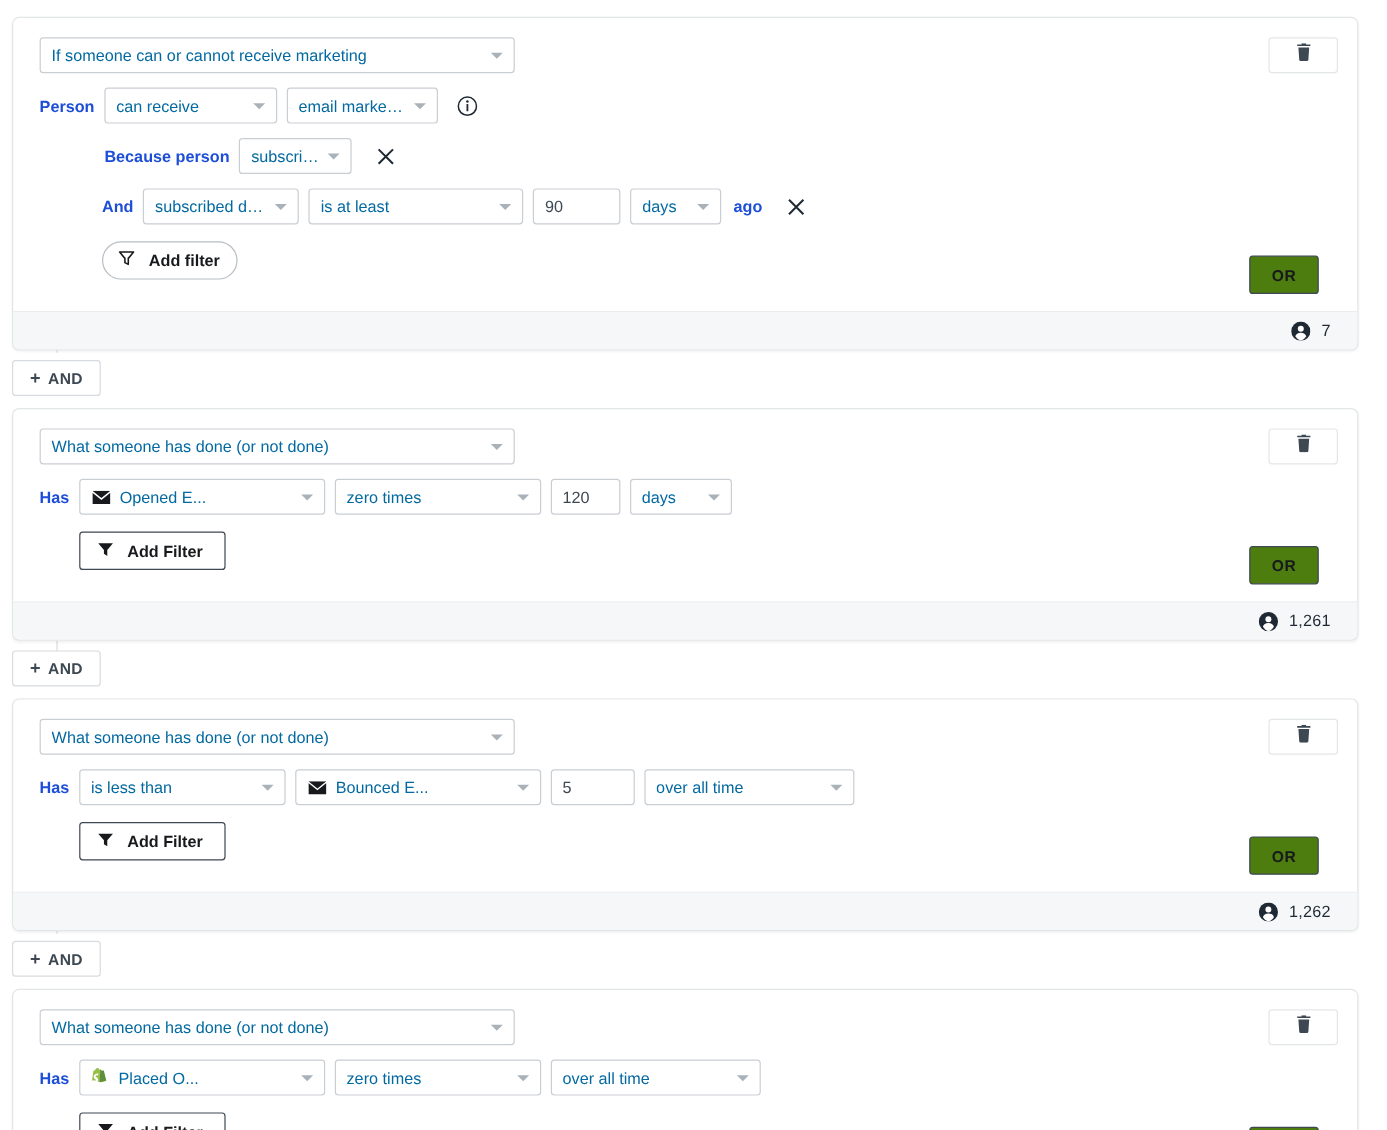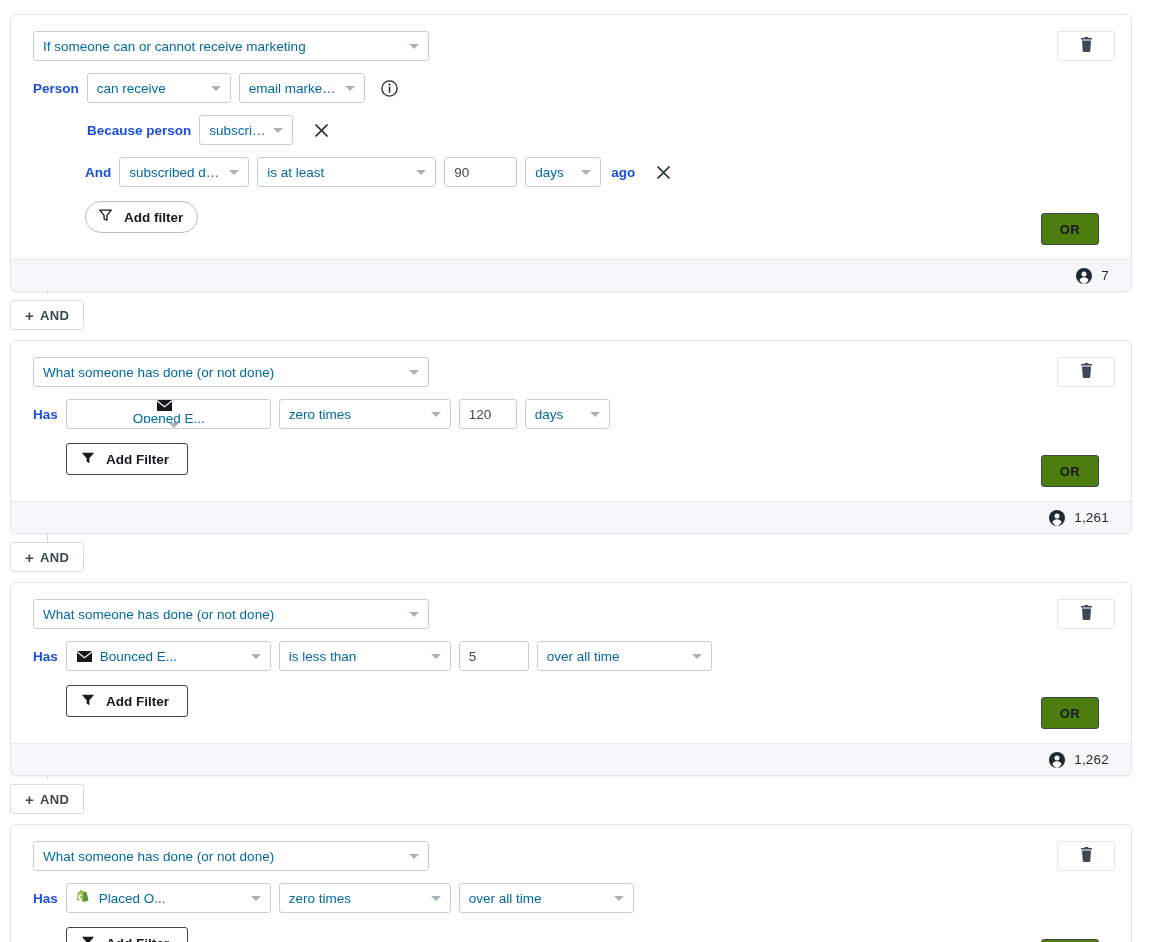--- a/index.html
+++ b/index.html
@@ -330,7 +330,7 @@
 
       <div class="row">
         <span class="lbl">Has</span>
-        <div class="sel w-metric" style="padding-left:10px;flex-direction:column;">
+        <div class="sel w-metric" style="padding-left:10px;">
           <span class="micon">
             <svg width="15" height="11" viewBox="0 0 15 11">
               <path fill="#17191c" d="M0 0h15L7.5 6 0 0zm0 1.6 7.5 6L15 1.6V11H0V1.6z"></path>

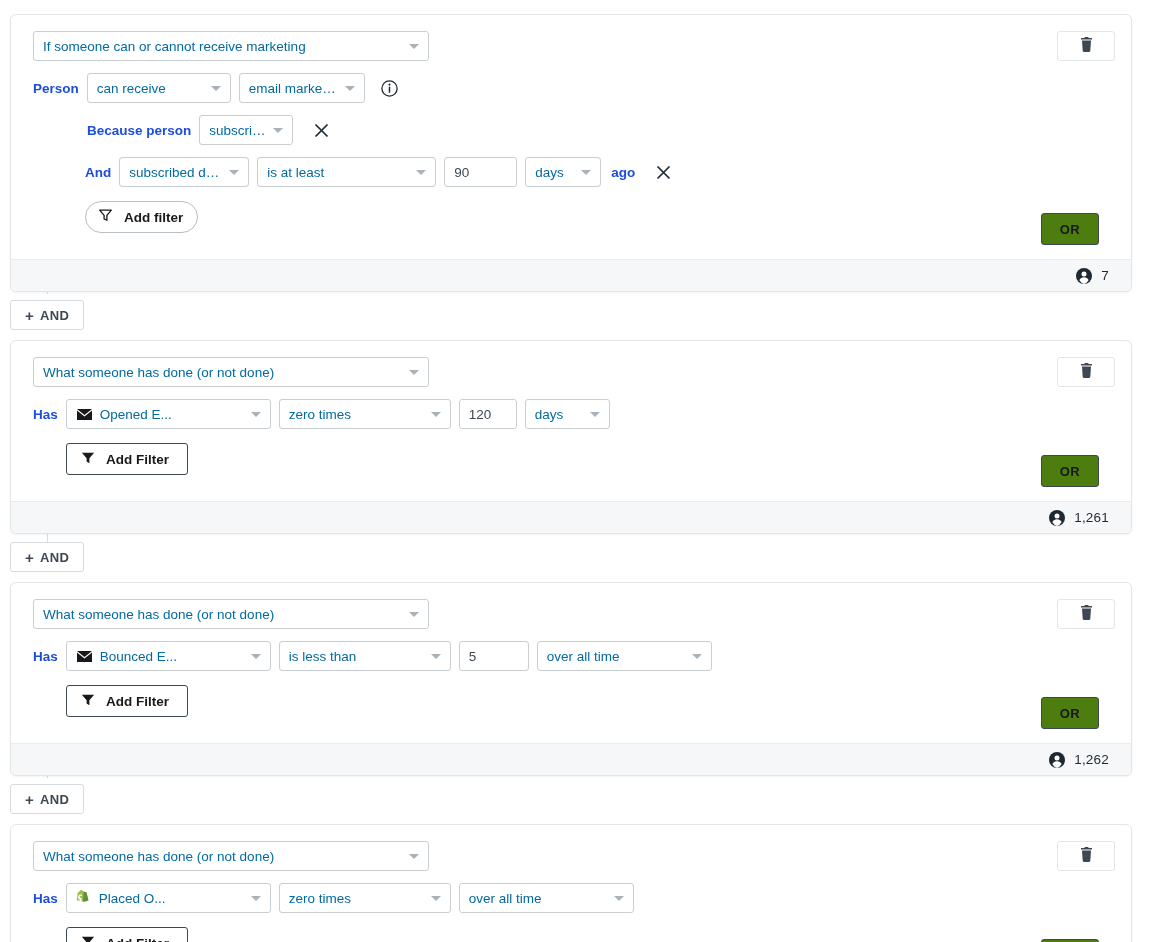--- a/index.html
+++ b/index.html
@@ -409,6 +409,10 @@
 
       <div class="row">
         <span class="lbl">Has</span>
+        <div class="sel w-times">
+          <span class="txt">is less than</span>
+          <span class="caret"></span>
+        </div>
         <div class="sel w-metric" style="padding-left:10px;">
           <span class="micon">
             <svg width="15" height="11" viewBox="0 0 15 11">
@@ -416,10 +420,6 @@
             </svg>
           </span>
           <span class="txt">Bounced E...</span>
-          <span class="caret"></span>
-        </div>
-        <div class="sel w-times">
-          <span class="txt">is less than</span>
           <span class="caret"></span>
         </div>
         <div class="txtbox w-num5">

